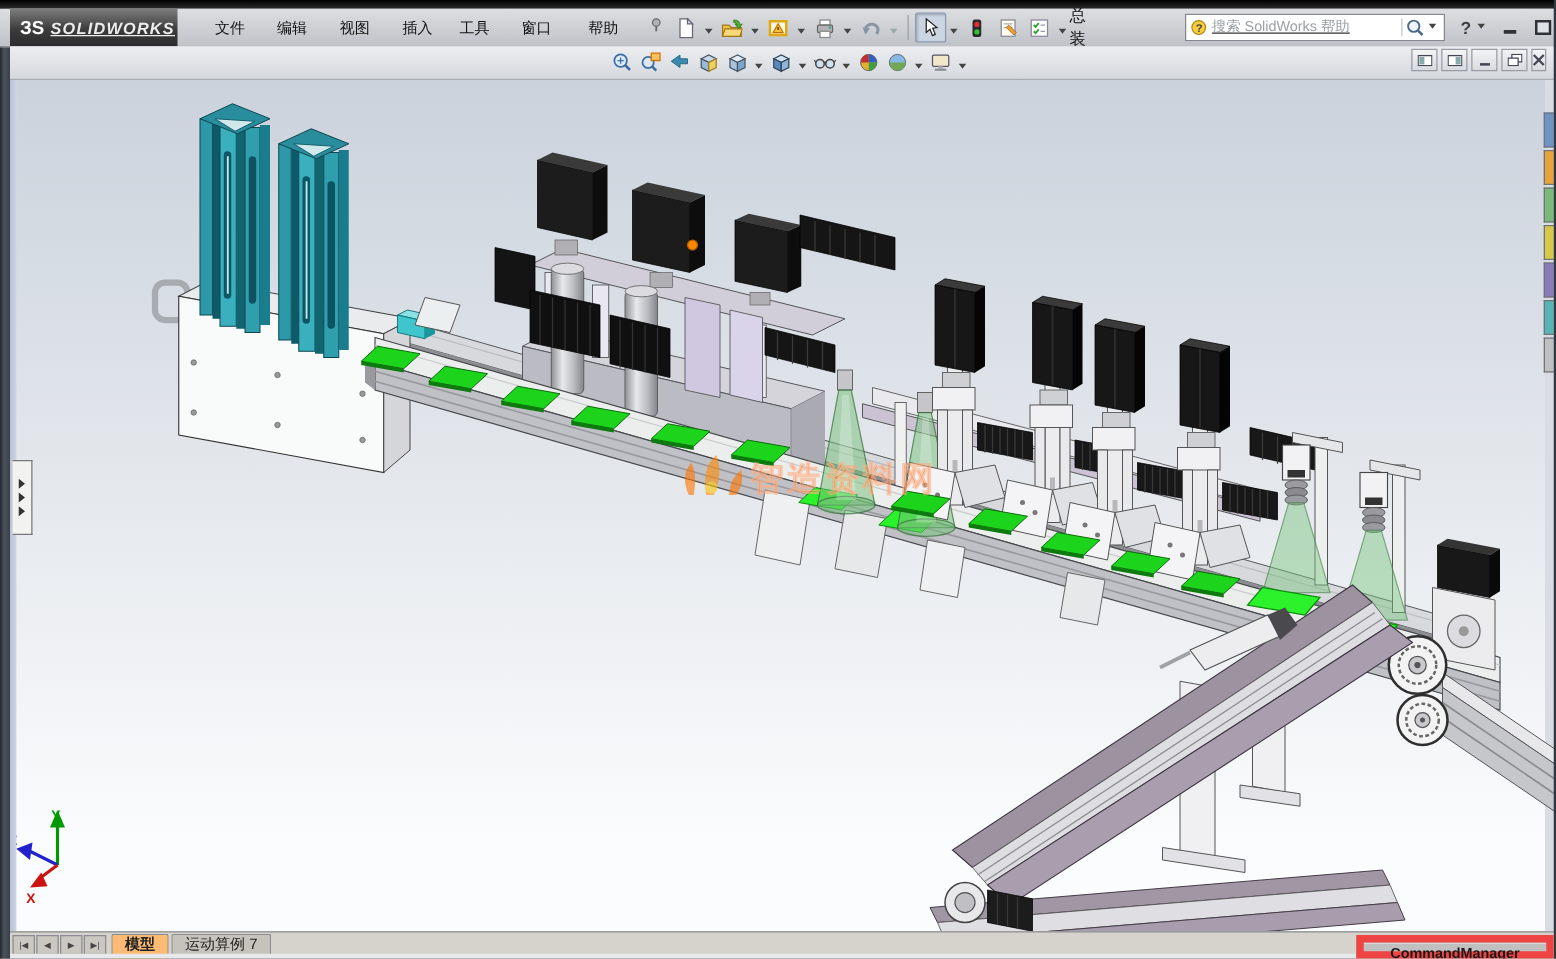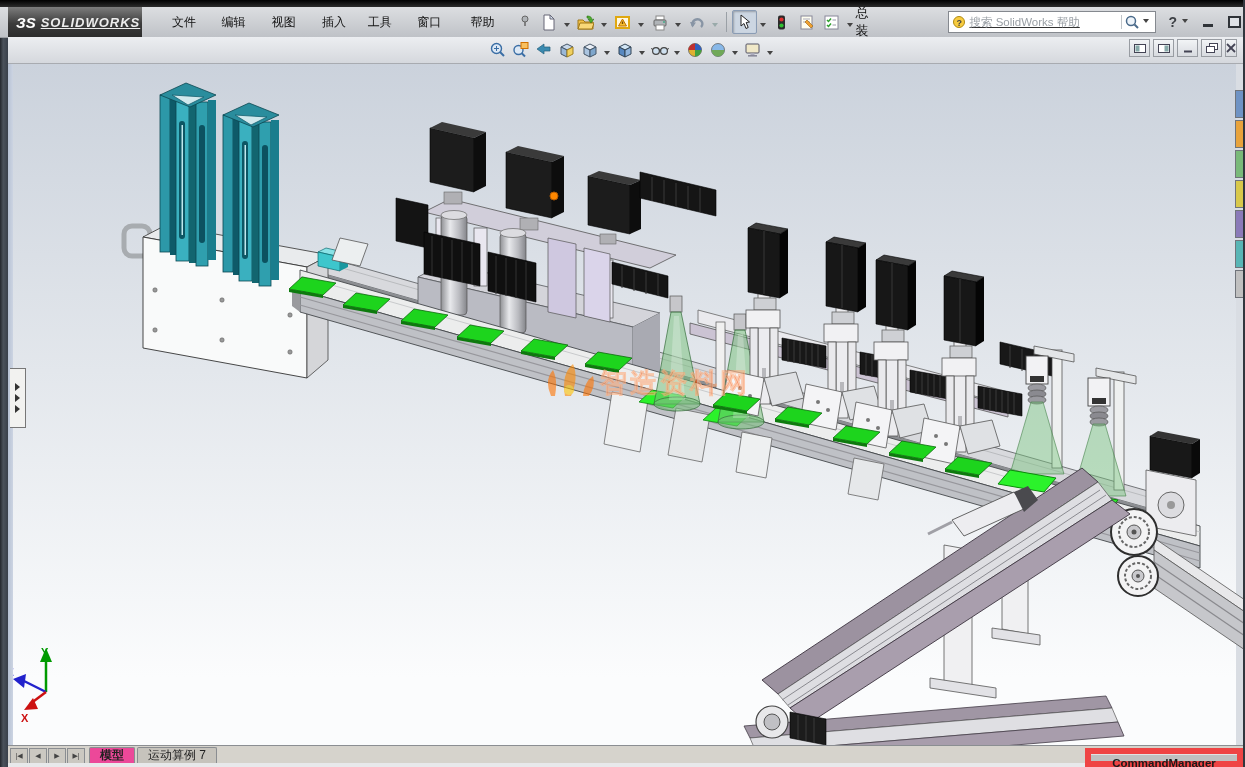--- a/index.html
+++ b/index.html
@@ -11,7 +11,7 @@
   .right-border{position:absolute;right:0;top:0;bottom:0;width:2px;background:#32373e;z-index:6;}
   .menubar{position:absolute;top:7px;left:0;right:0;height:30px;background:linear-gradient(180deg,#dcdee1,#bfc2c7);display:flex;align-items:center;z-index:5;border-bottom:1px solid #9a9da2;}
   .logo-panel{height:30px;width:140px;margin-left:8px;background:linear-gradient(180deg,#7d7d7d,#3c3c3c 55%,#2c2c2c);display:flex;align-items:center;padding-left:8px;box-sizing:border-box;}
-  .logo-mark{color:#fff;font-style:italic;font-weight:bold;font-size:15px;margin-right:5px;}
+  .logo-mark{color:#fff;font-weight:bold;font-size:15px;margin-right:5px;}
   .logo-text{color:#ededed;font-style:italic;font-weight:bold;font-size:13px;letter-spacing:1px;text-decoration:underline;}
   .menu-item{font-size:12px;color:#111;padding:0 6px;height:22px;line-height:22px;cursor:default;}
   .pin{margin:0 4px;}

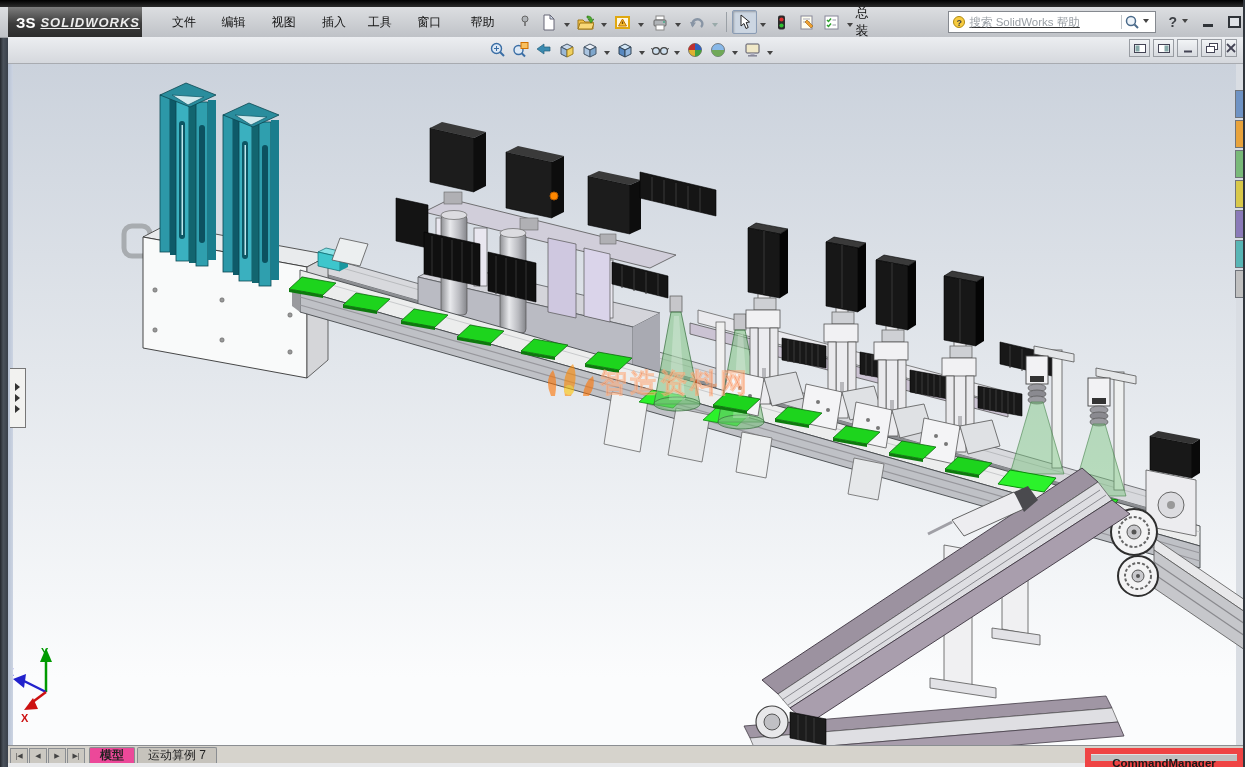--- a/index.html
+++ b/index.html
@@ -44,7 +44,7 @@
   .nav-btns{display:flex;margin:0 2px 0 2px;gap:1px;}
   .nb{width:16px;height:14px;background:#cbc8c1;border:1px solid #8a8d91;color:#444;font-size:7px;display:flex;align-items:center;justify-content:center;}
   .tab{height:16px;line-height:15px;font-size:12px;color:#222;padding:0 10px;border:1px solid #8a8d91;border-bottom:none;background:#c6c3bc;margin-left:2px;border-radius:2px 2px 0 0;}
-  .tab.active{background:#ec4899;font-weight:bold;}
+  .tab.active{background:#fdba74;font-weight:bold;}
   .statusrow{position:absolute;left:8px;right:2px;top:763px;height:4px;background:#e8e9eb;z-index:5;}
   .cmdmgr{position:absolute;left:1085px;top:748px;width:158px;height:19px;background:#c0c0c0;border:6px solid #ef4444;box-shadow:inset 0 1px 0 #e2e2e2;font-size:11.5px;font-weight:bold;color:#1a1a1a;text-align:center;padding-top:3px;box-sizing:border-box;z-index:6;}
   .scene{position:absolute;left:0;top:0;z-index:1;}

